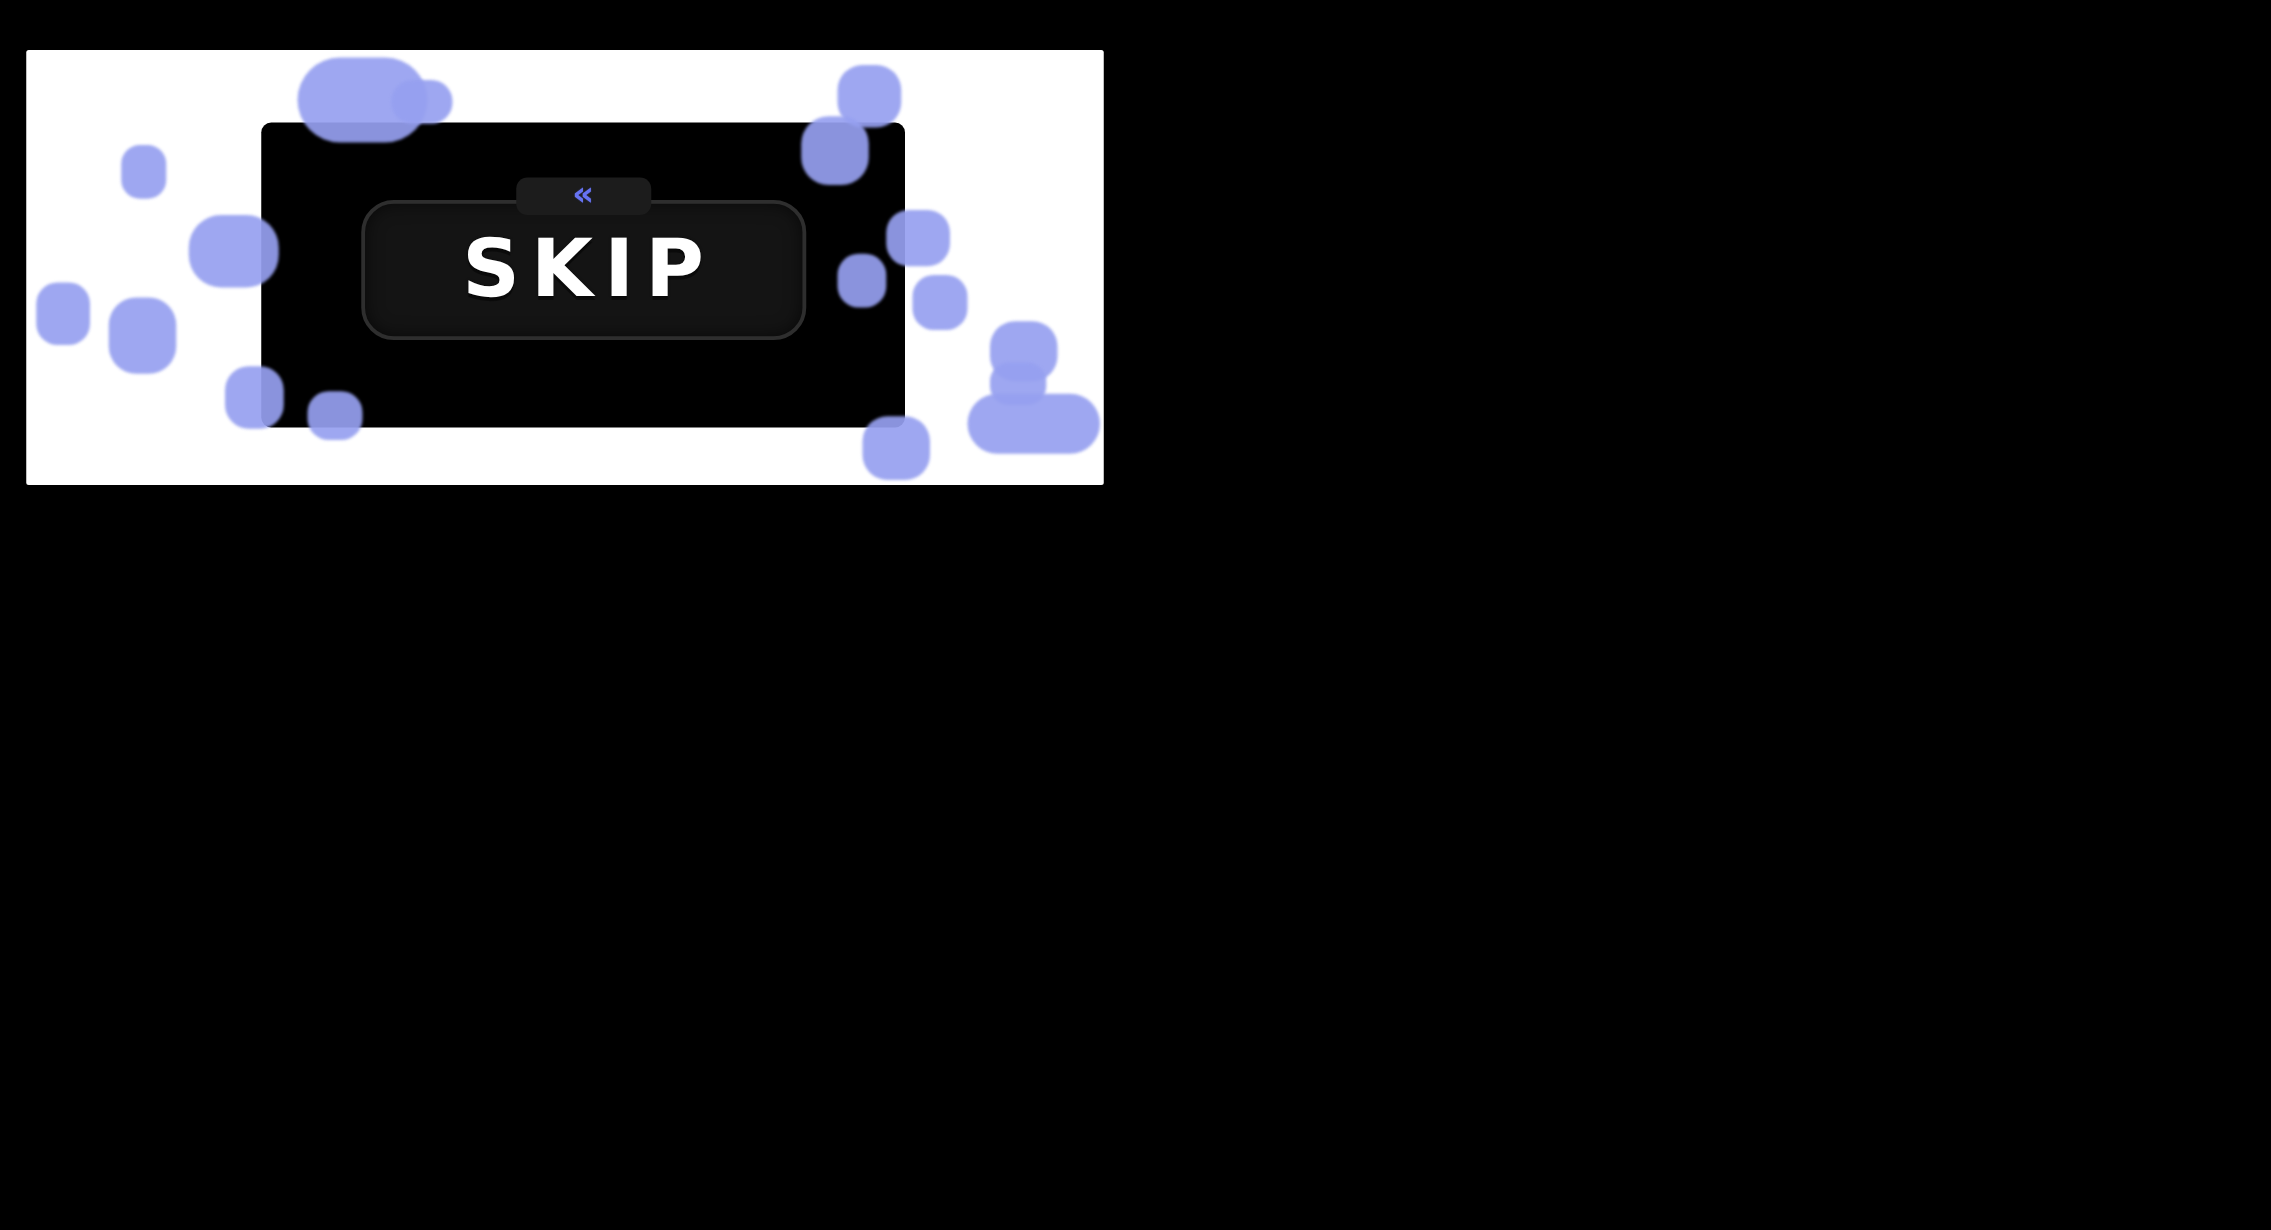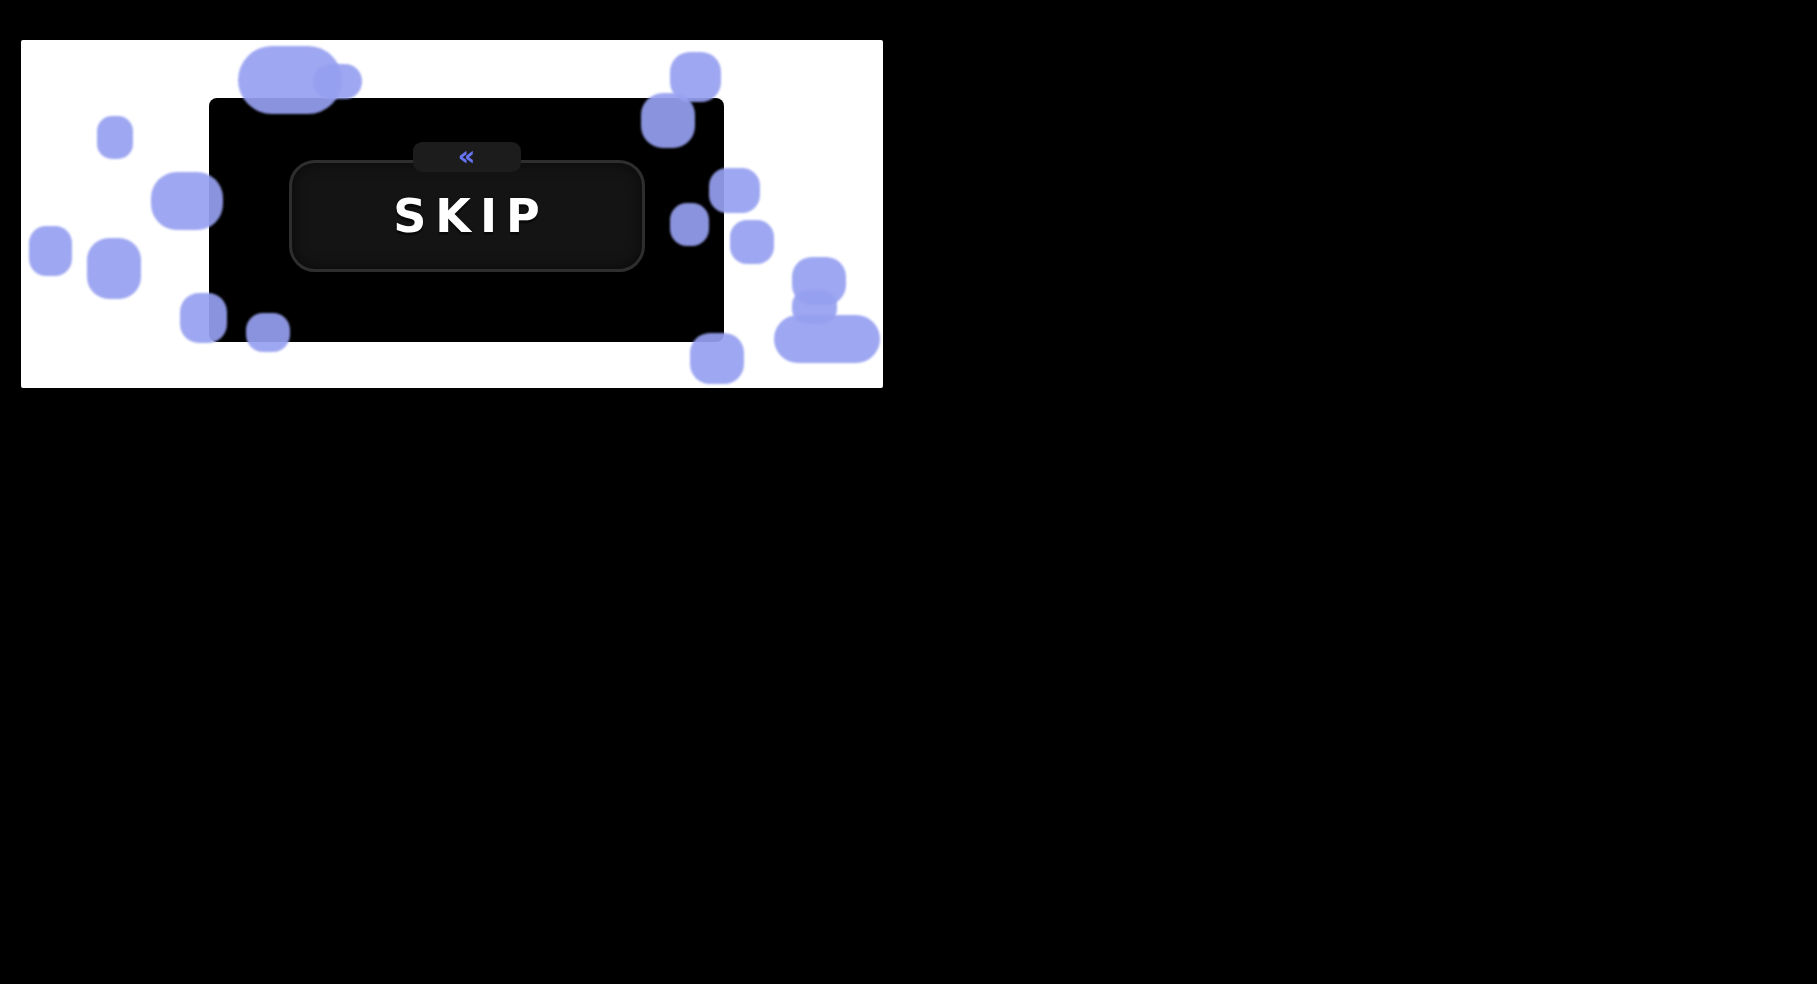--- a/index.html
+++ b/index.html
@@ -71,7 +71,7 @@
   }
   .skip-label{
     color:var(--button-text);
-    font-size:46px;
+    font-size:64px;
     font-weight:800;
     letter-spacing:9px;
     padding-left:9px; 

